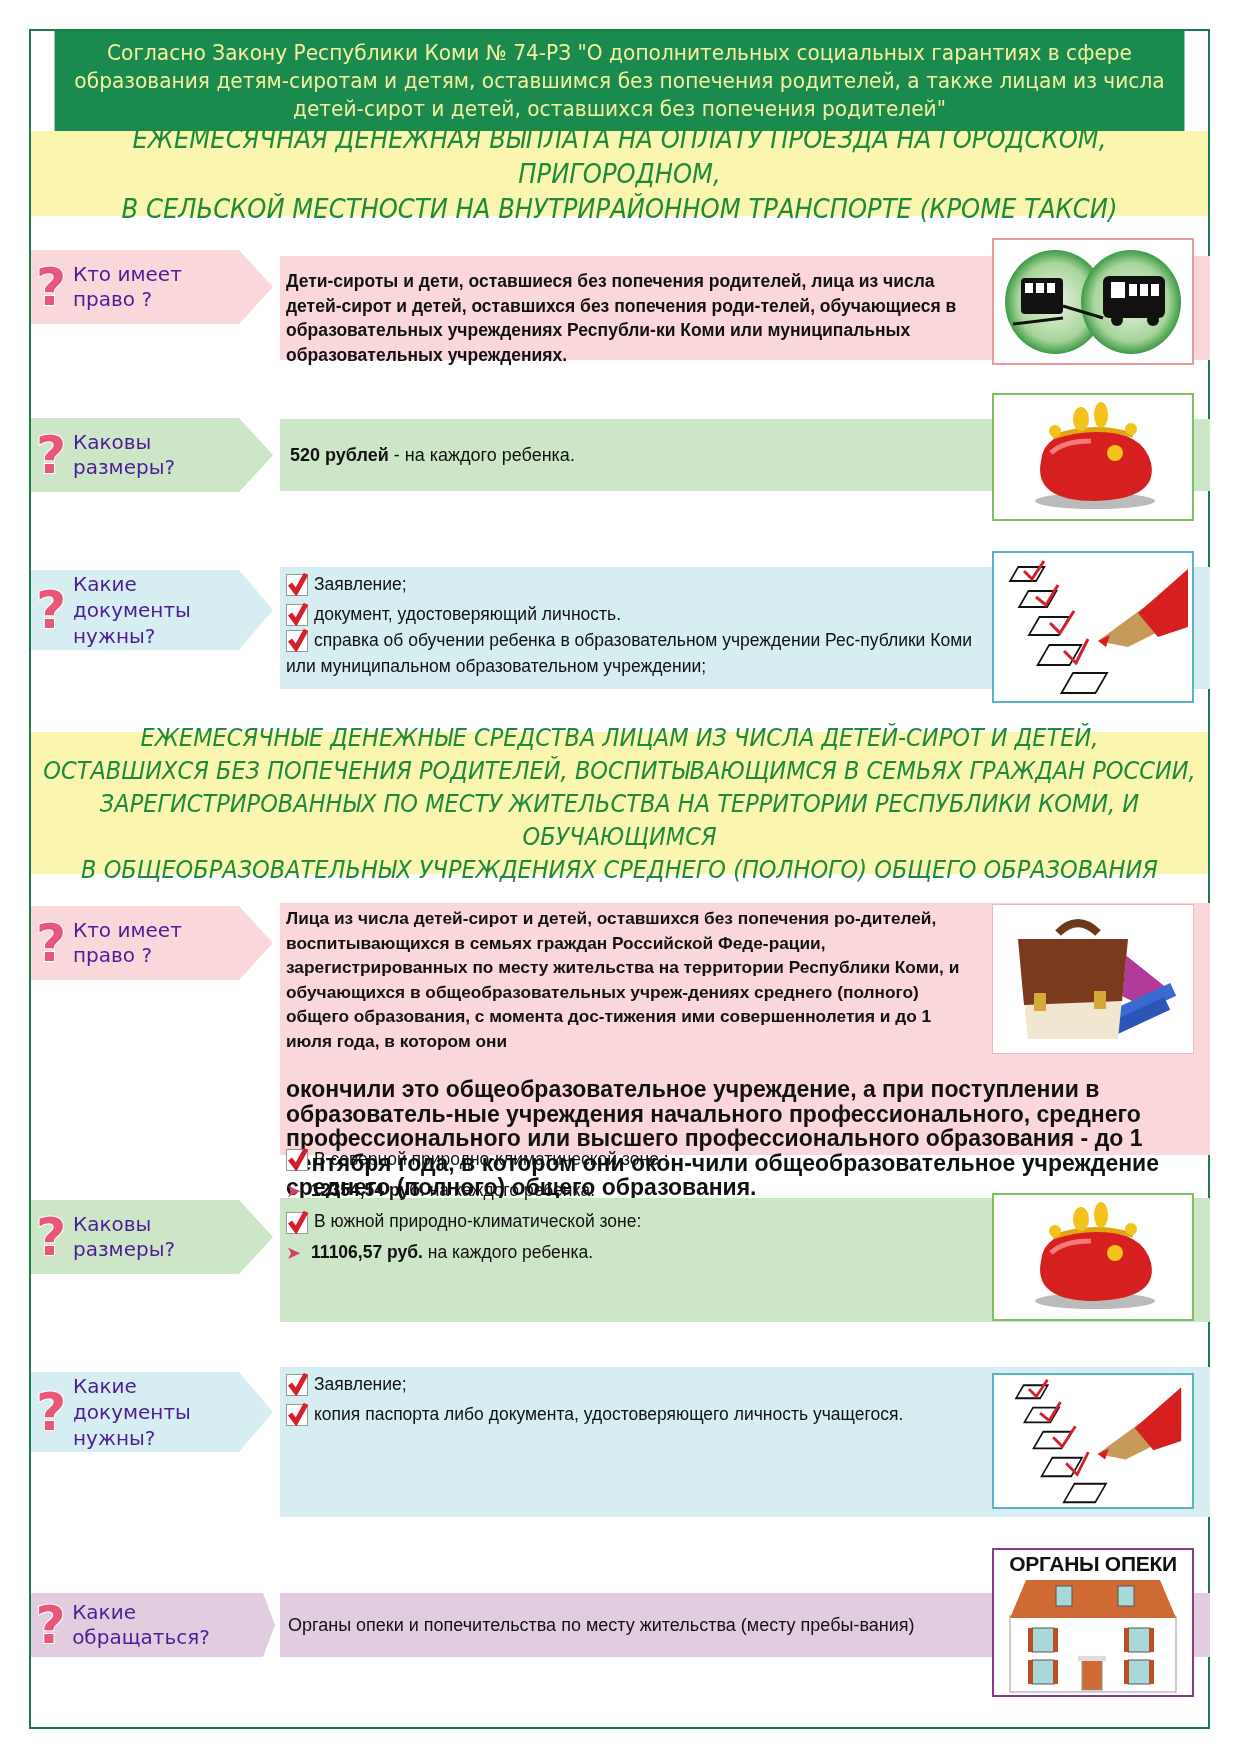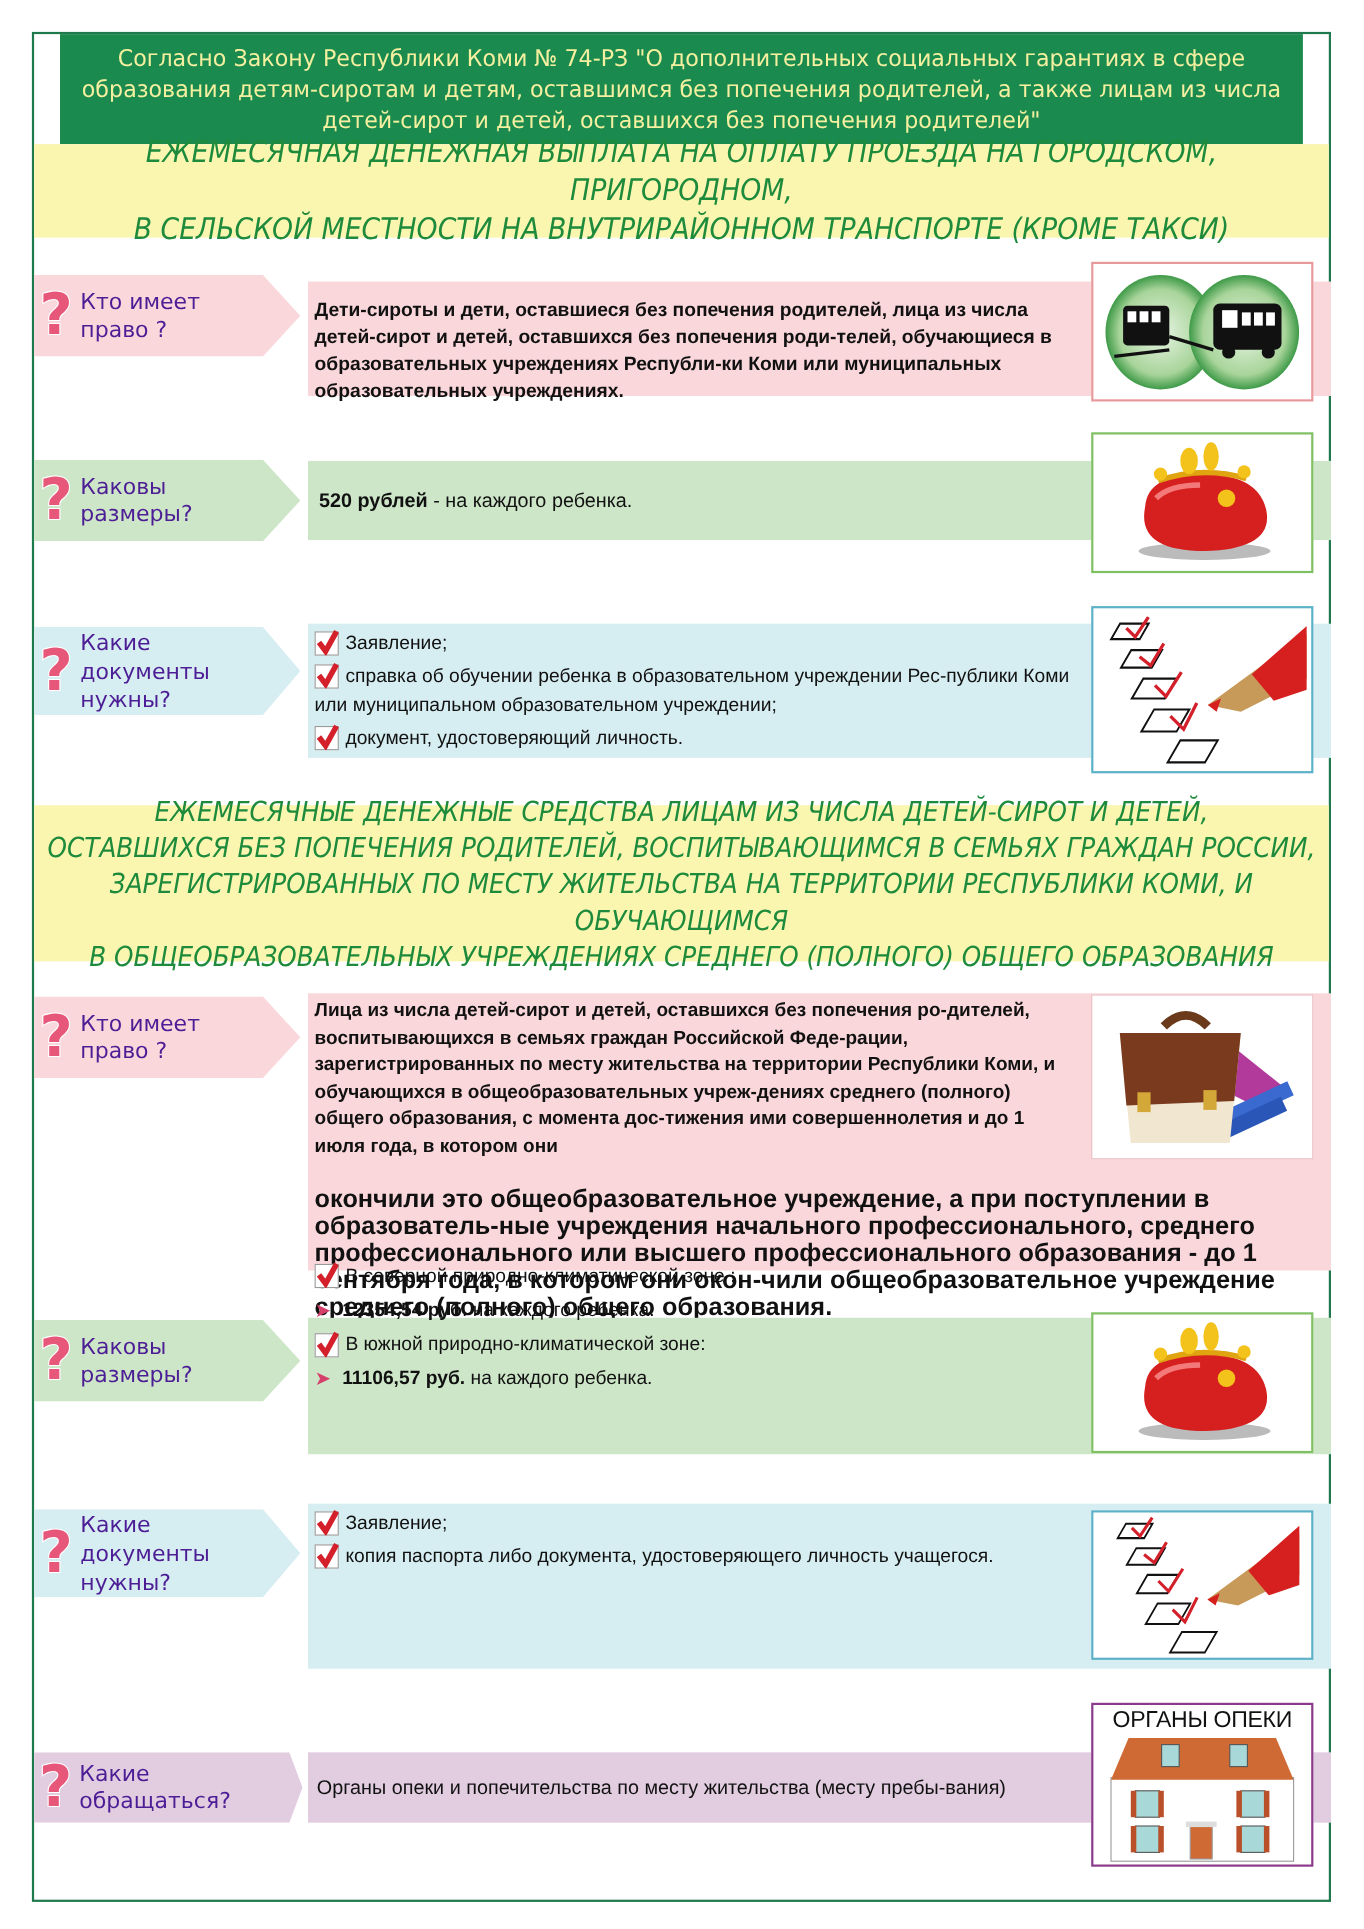--- a/index.html
+++ b/index.html
@@ -125,12 +125,12 @@
   <div class="li" style="margin-bottom:4px;"><span class="chk"><svg width="20" height="24" viewBox="0 0 20 24">
           <path d="M2,12 L8,20 L18,2" stroke="#d3202a" stroke-width="5" fill="none"></path>
         </svg></span><span>Заявление;</span></div>
+  <div class="li"><span class="chk"><svg width="20" height="24" viewBox="0 0 20 24">
+          <path d="M2,12 L8,20 L18,2" stroke="#d3202a" stroke-width="5" fill="none"></path>
+        </svg></span><span>документ, удостоверяющий личность.</span></div>
   <div class="li" style="margin-bottom:4px;"><span class="chk"><svg width="20" height="24" viewBox="0 0 20 24">
           <path d="M2,12 L8,20 L18,2" stroke="#d3202a" stroke-width="5" fill="none"></path>
         </svg></span><span>справка об обучении ребенка в образовательном учреждении Рес-публики Коми или муниципальном образовательном учреждении;</span></div>
-  <div class="li"><span class="chk"><svg width="20" height="24" viewBox="0 0 20 24">
-          <path d="M2,12 L8,20 L18,2" stroke="#d3202a" stroke-width="5" fill="none"></path>
-        </svg></span><span>документ, удостоверяющий личность.</span></div>
 </div>
 <div class="imgbox" style="top:551px;height:152px;border:2px solid #5bb2c8;">
   <svg width="190" height="140" viewBox="0 0 190 140">

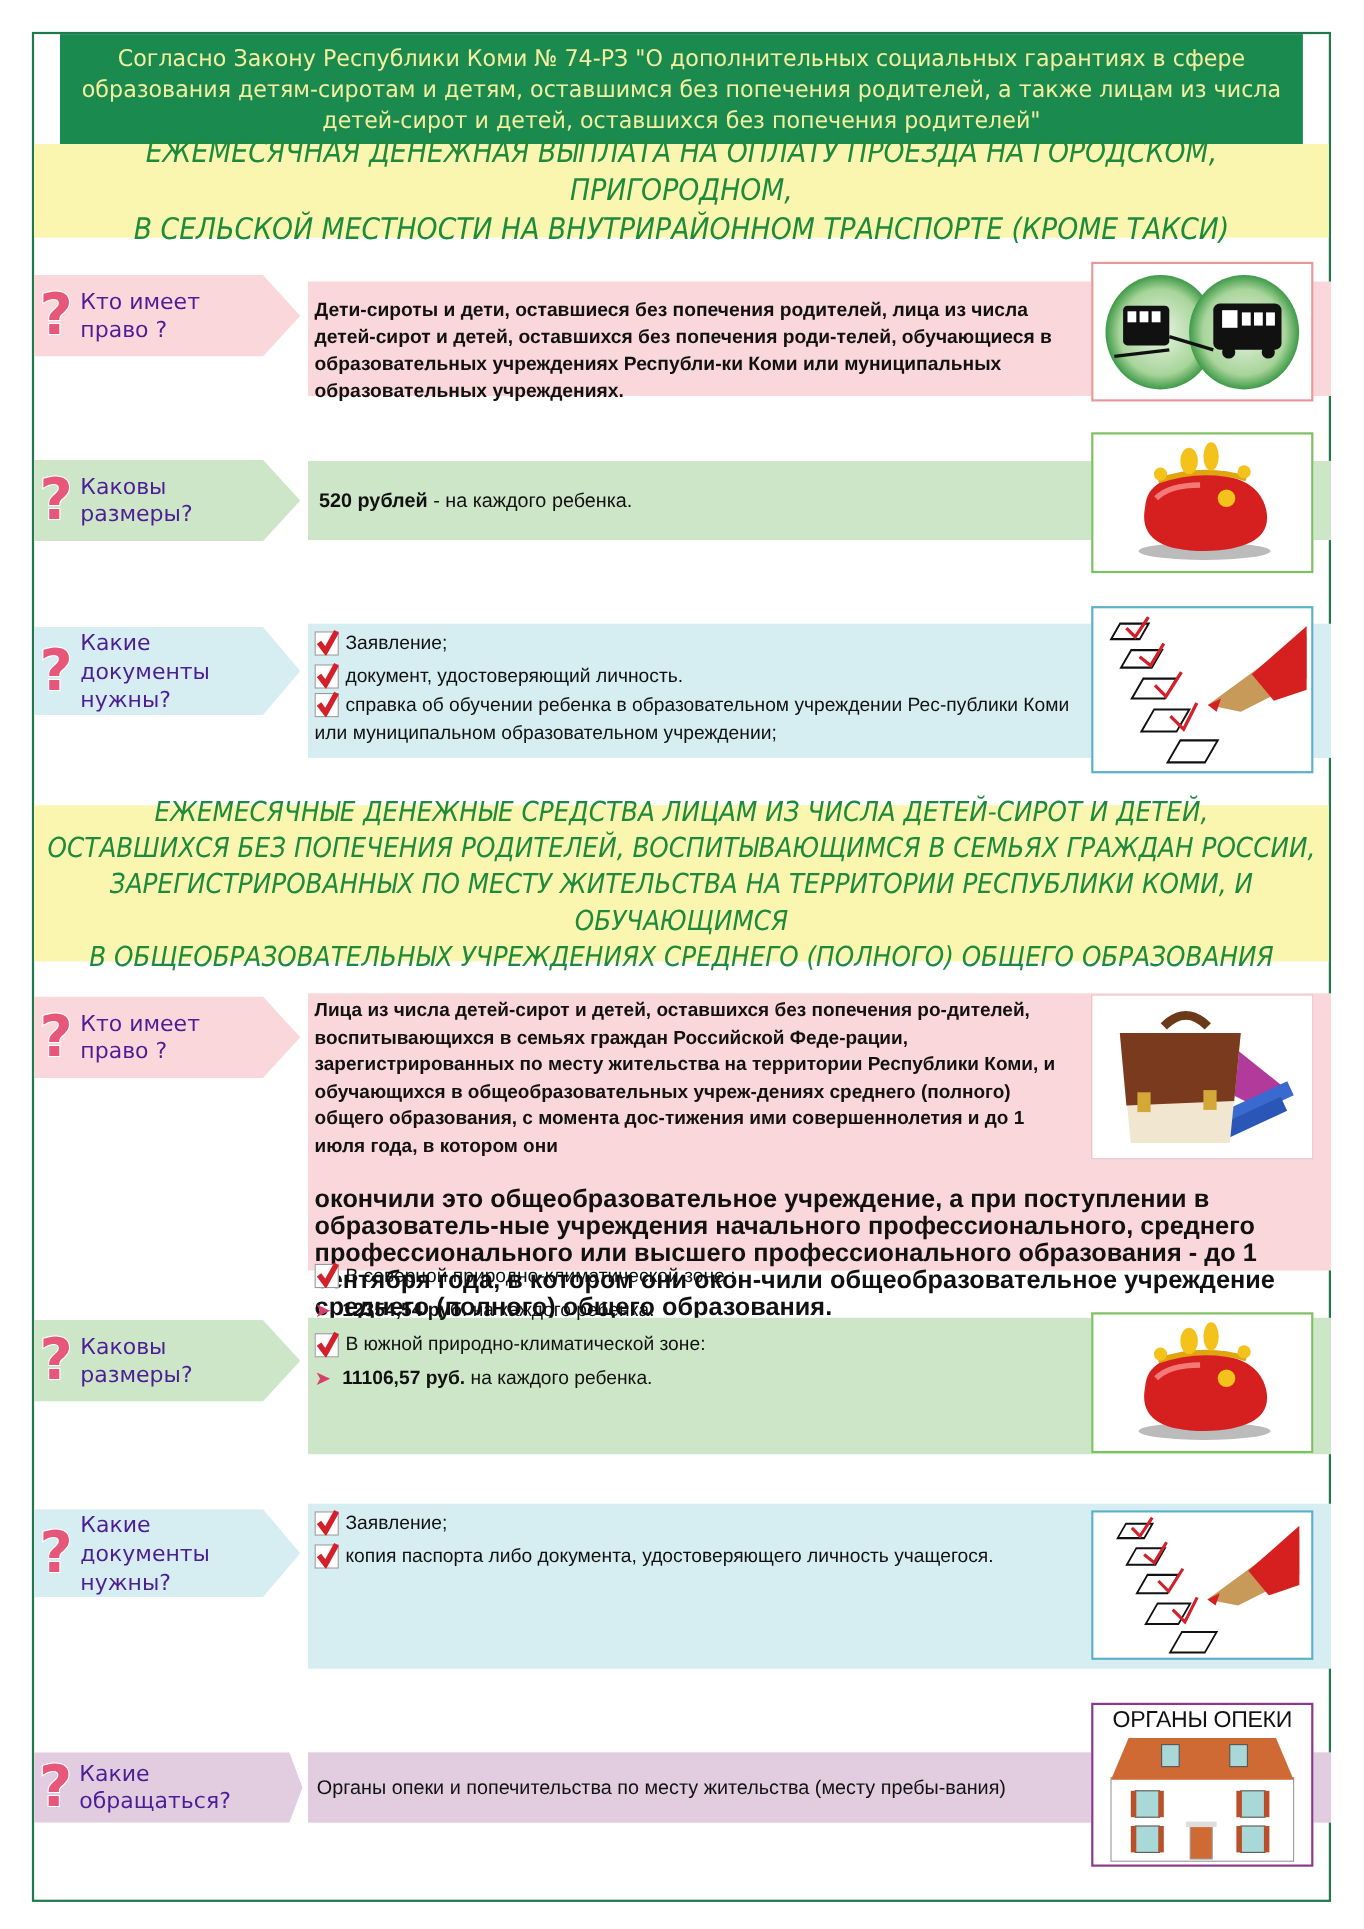--- a/index.html
+++ b/index.html
@@ -272,7 +272,7 @@
   <span>Органы опеки и попечительства по месту жительства (месту пребы-вания)</span>
 </div>
 <div class="imgbox" style="top:1548px;height:149px;border:2px solid #8a3a8a;flex-direction:column;justify-content:flex-start;">
-  <div style="font-weight:normal;font-size:21px;font-family:'Liberation Sans',sans-serif;color:#111;margin-top:2px;letter-spacing:-0.3px;">ОРГАНЫ ОПЕКИ</div>
+  <div style="font-weight:bold;font-size:21px;font-family:'Liberation Sans',sans-serif;color:#111;margin-top:2px;letter-spacing:-0.3px;">ОРГАНЫ ОПЕКИ</div>
   <svg width="190" height="118" viewBox="0 0 190 118">
     <rect x="12" y="40" width="166" height="76" fill="#fff" stroke="#999"></rect>
     <polygon points="28,4 162,4 178,42 12,42" fill="#cf6a34"></polygon>

